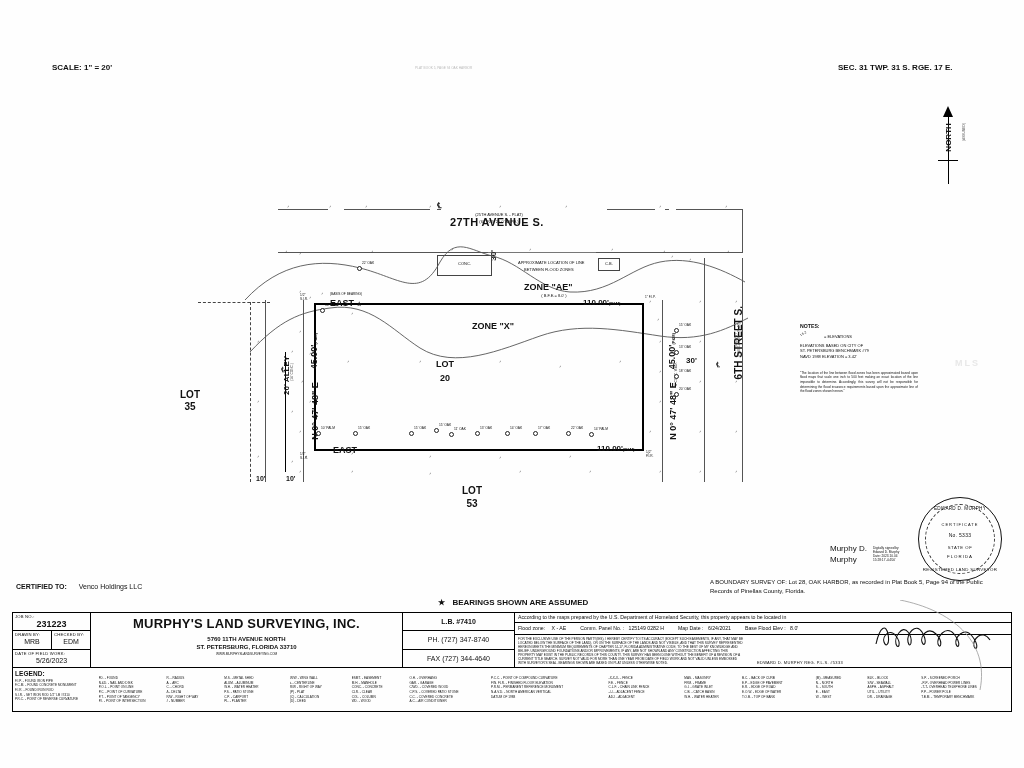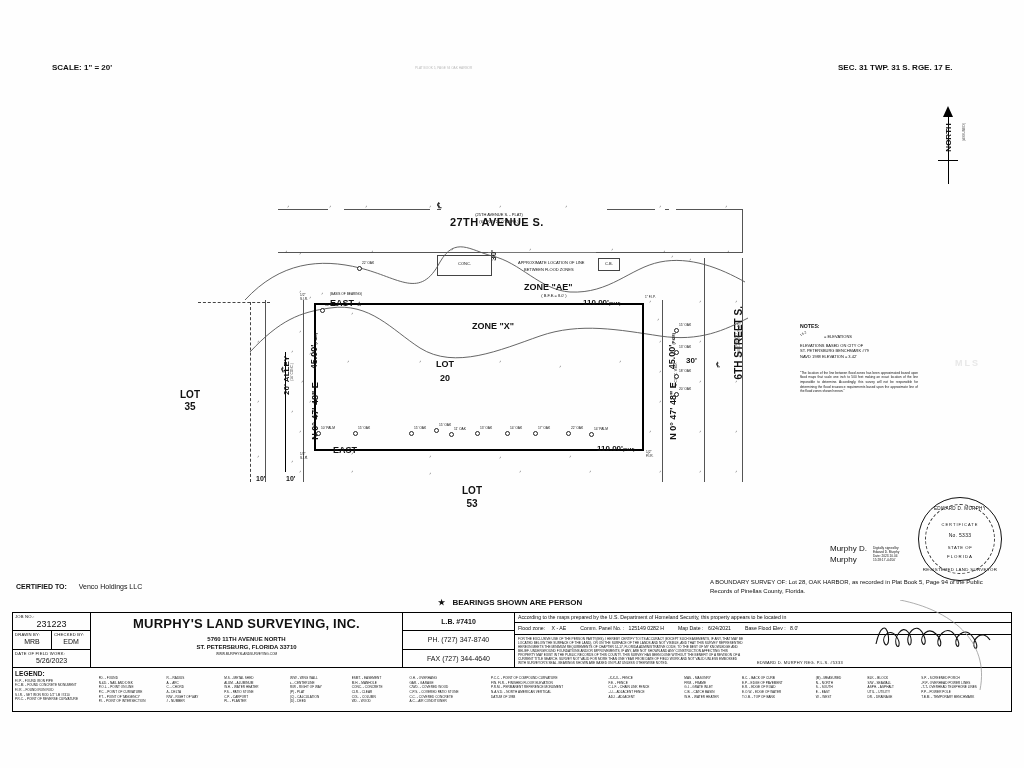--- a/index.html
+++ b/index.html
@@ -359,7 +359,7 @@
 
   <div class="abs t9 b nw" style="left:438px; top:598px;">
     <span style="font-size:8px;">★</span>
-    <span style="margin-left:5px;">BEARINGS SHOWN ARE PERSON</span>
+    <span style="margin-left:5px;">BEARINGS SHOWN ARE ASSUMED</span>
   </div>
 
   <div class="abs t7" style="left:710px; top:578px; width:290px; line-height:1.5;">A BOUNDARY SURVEY OF:  Lot 28, OAK HARBOR, as recorded in Plat Book 5, Page 94 of the Public Records of Pinellas County, Florida.</div>

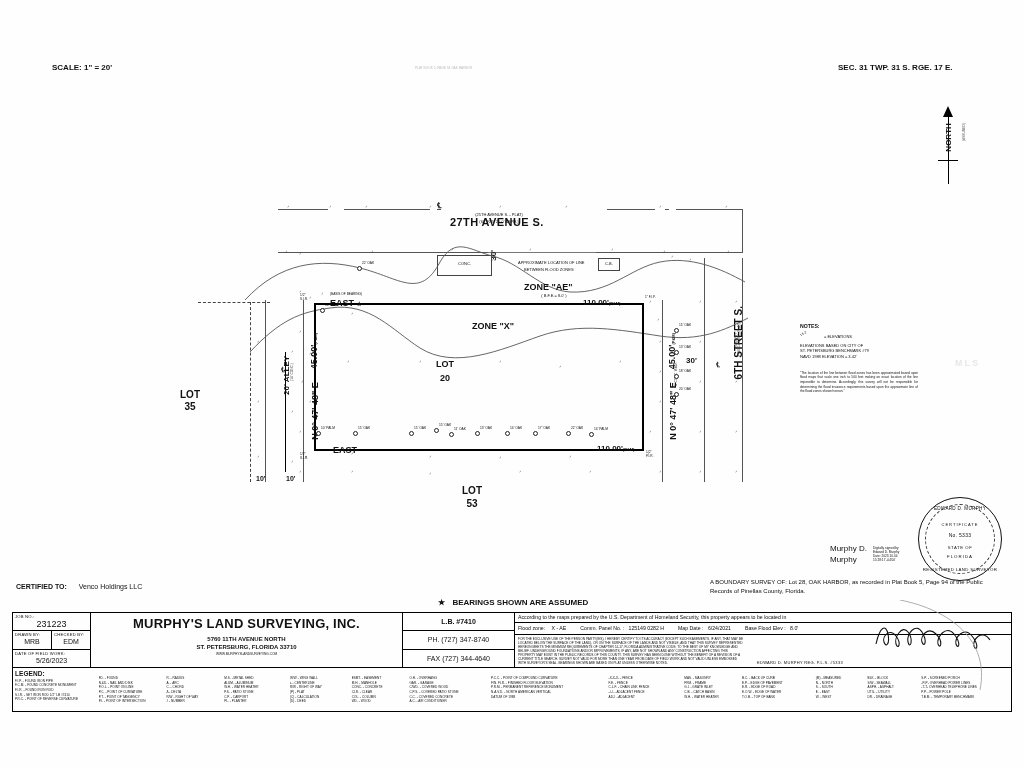--- a/index.html
+++ b/index.html
@@ -369,7 +369,7 @@
     <div class="tb-cell" style="width:78px; display:flex; flex-direction:column;">
       <div style="height:18px; border-bottom:1px solid #000; position:relative;">
         <div class="tb-lab">JOB NO.:</div>
-        <div class="tb-val" style="top:6px; font-size:9px;">231223</div>
+        <div class="tb-val" style="top:6px; font-size:9px;font-weight:bold;">231223</div>
       </div>
       <div style="height:19px; border-bottom:1px solid #000; display:flex;">
         <div style="width:39px; border-right:1px solid #000; position:relative;">

